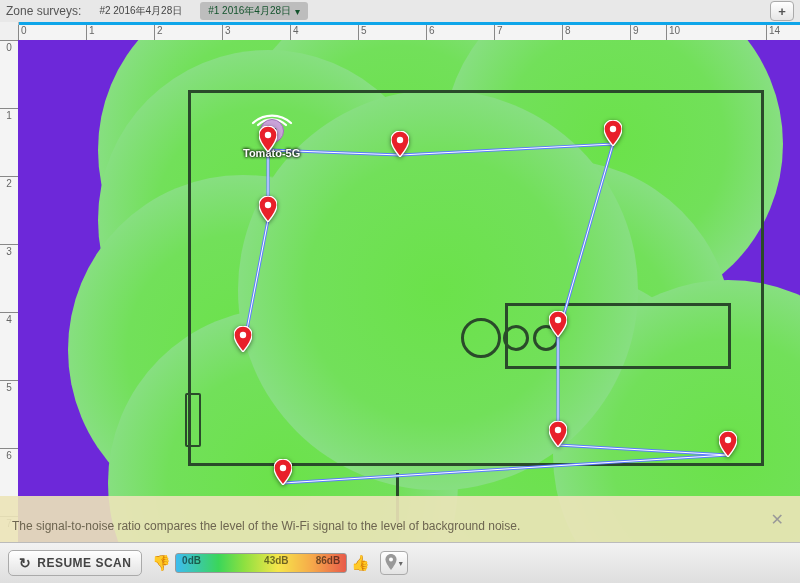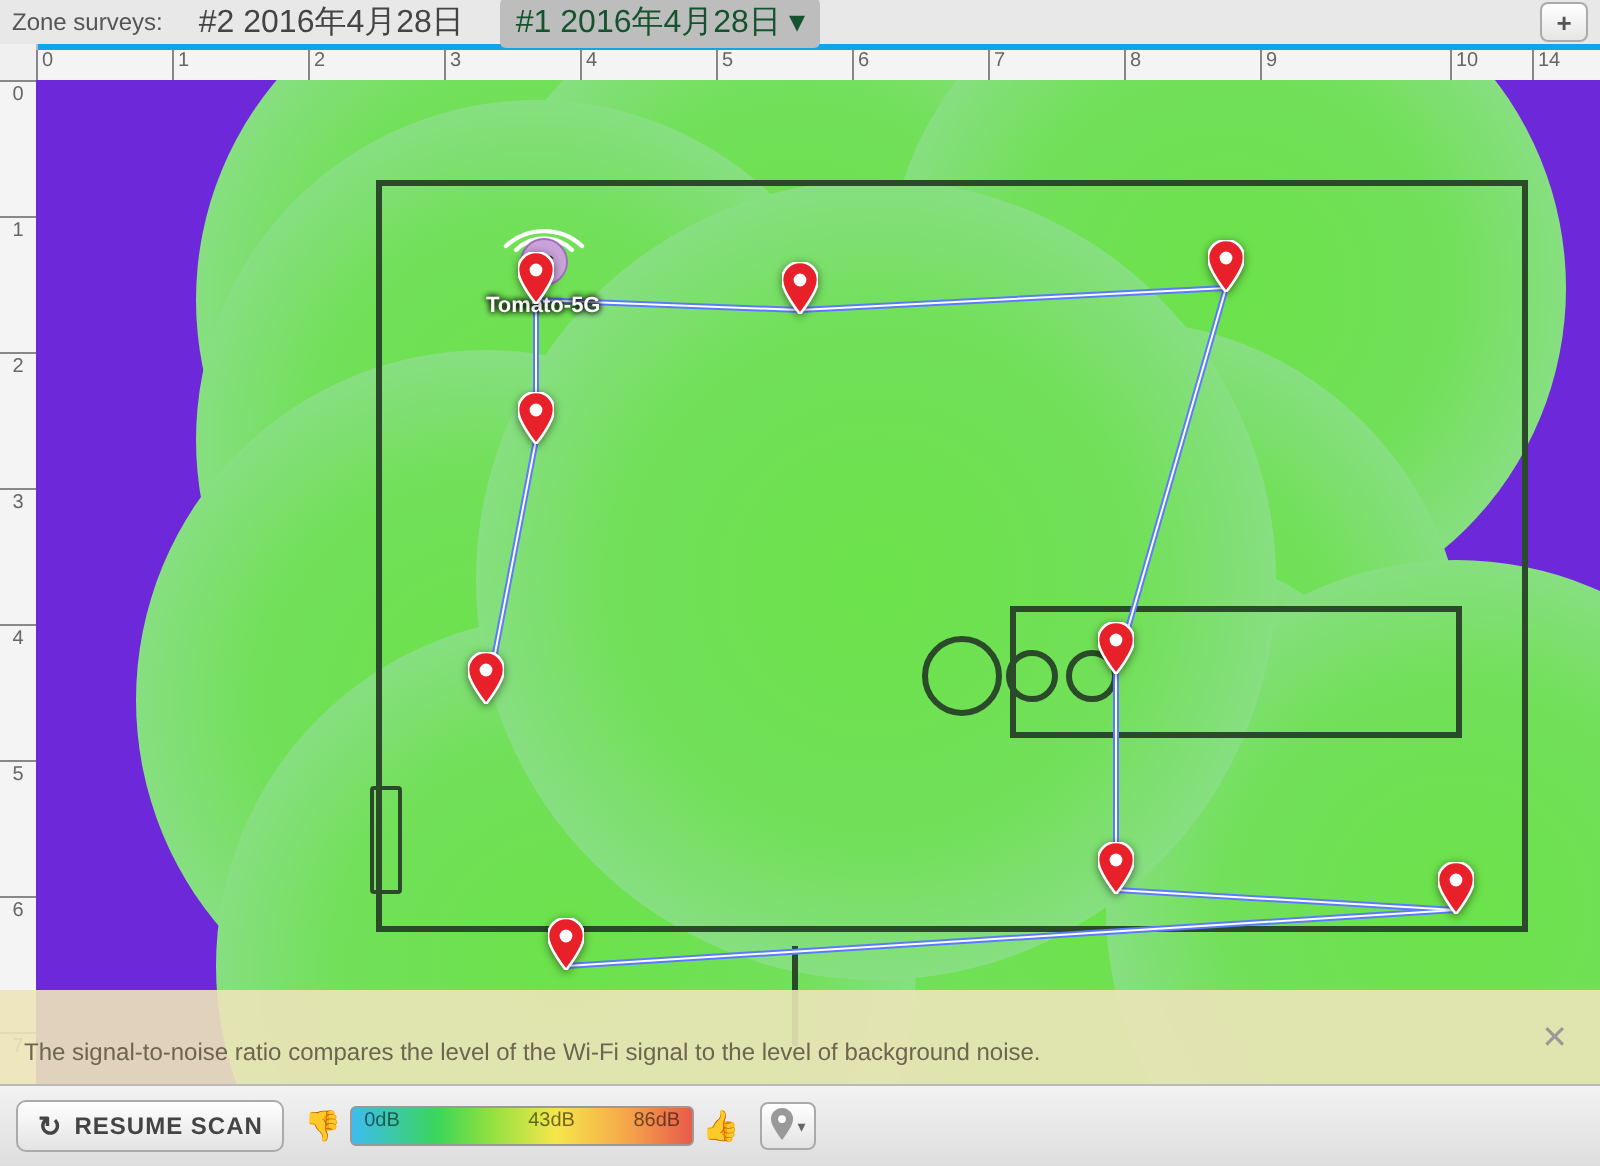--- a/index.html
+++ b/index.html
@@ -5,7 +5,7 @@
 html,body{margin:0;padding:0;width:800px;height:583px;font-family:"Helvetica Neue",Arial,sans-serif;font-size:12px;background:#d9d9d9;overflow:hidden}
 .topbar{height:22px;background:#e8e8e8;border-bottom:3px solid #0ea5e9;display:flex;align-items:center;padding:0 6px;gap:10px}
 .topbar-label{color:#555;font-size:12px}
-.survey-tab{font-size:16px;color:#444;padding:2px 8px;border-radius:3px}
+.survey-tab{font-size:10px;color:#444;padding:2px 8px;border-radius:3px}
 .survey-tab.active{background:#bdbdbd;color:#14532d;display:flex;align-items:center;gap:4px}
 .add-btn{margin-left:auto;width:22px;height:18px;border:1px solid #aaa;border-radius:4px;background:linear-gradient(#fff,#e6e6e6);display:flex;align-items:center;justify-content:center;color:#555;font-weight:bold;font-size:13px;cursor:pointer}
 .ruler-h{height:18px;background:#f4f4f4;border-bottom:1px solid #bbb;display:flex;position:relative;margin-left:18px}

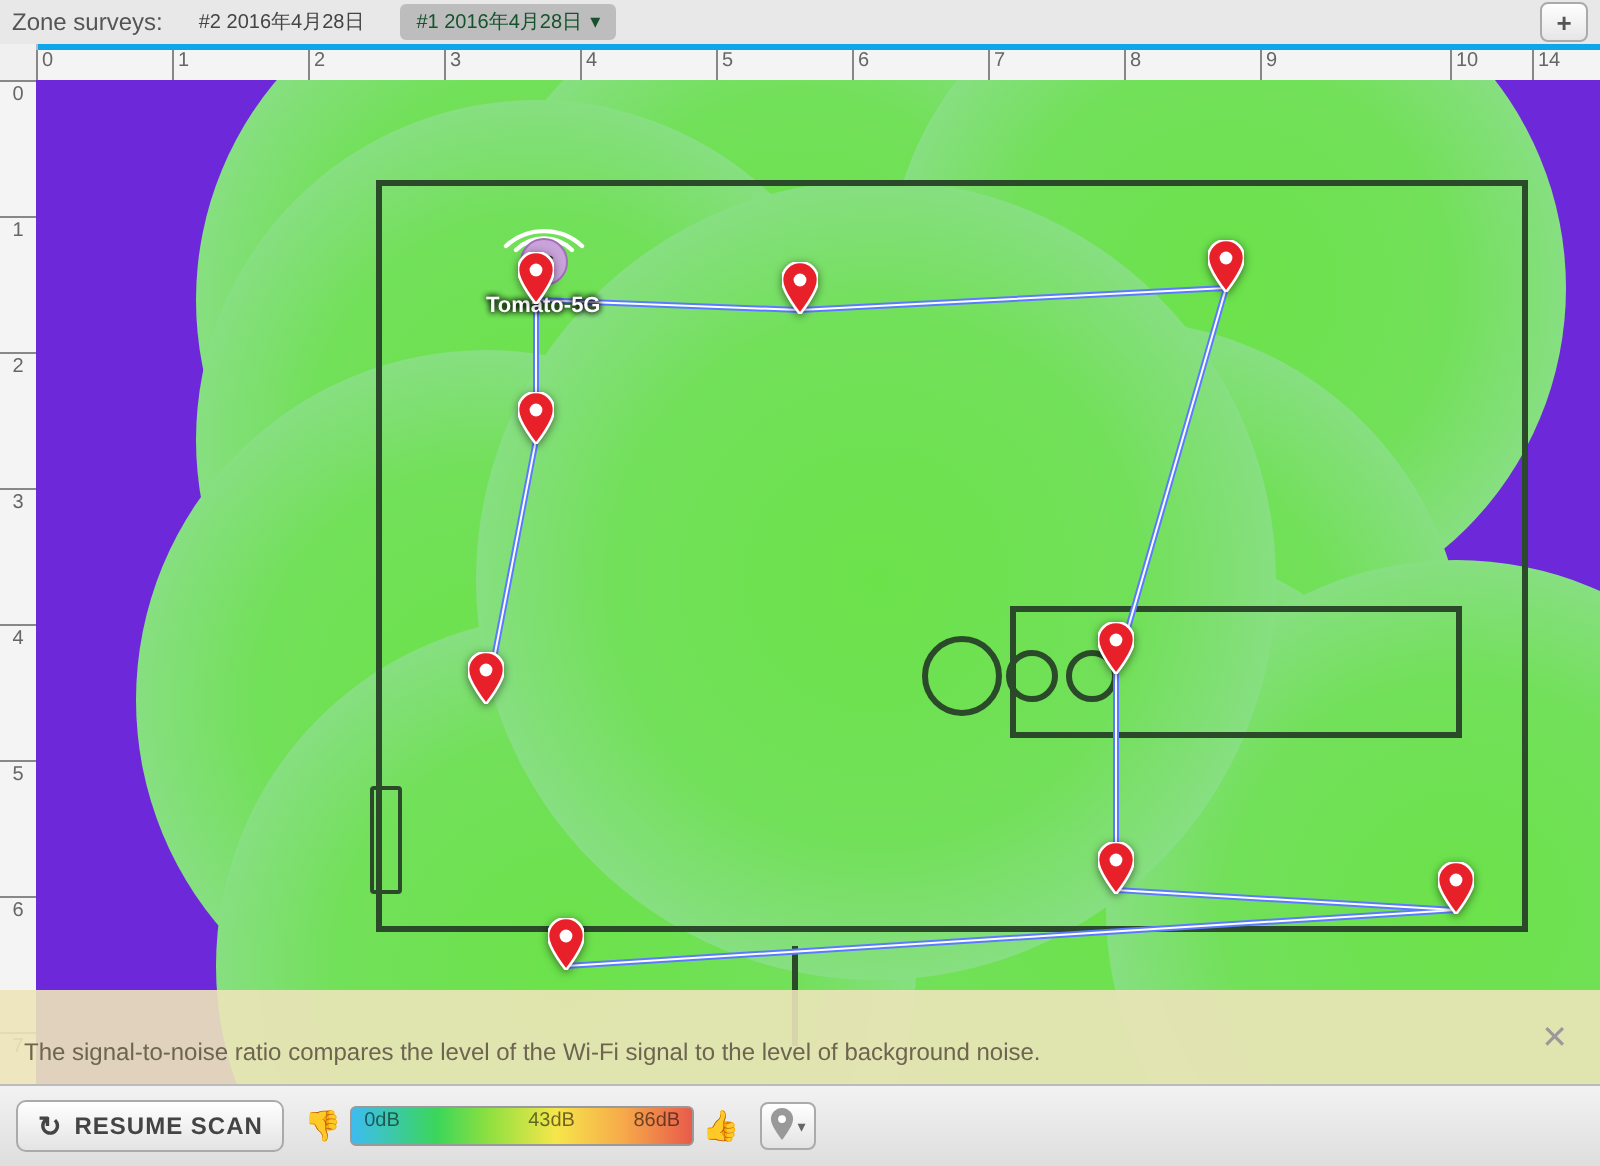--- a/index.html
+++ b/index.html
@@ -66,7 +66,7 @@
     <div class="tick-maj" style="left: 476px;">7</div>
     <div class="tick-maj" style="left: 544px;">8</div>
     <div class="tick-maj" style="left: 612px;">9</div>
-    <div class="tick-maj" style="left: 707px;">10</div>
+    <div class="tick-maj" style="left: 648px;">10</div>
     <div class="tick-maj" style="left: 748px;">14</div>
   </div>
 <div class="ruler-v" id="rulerV">

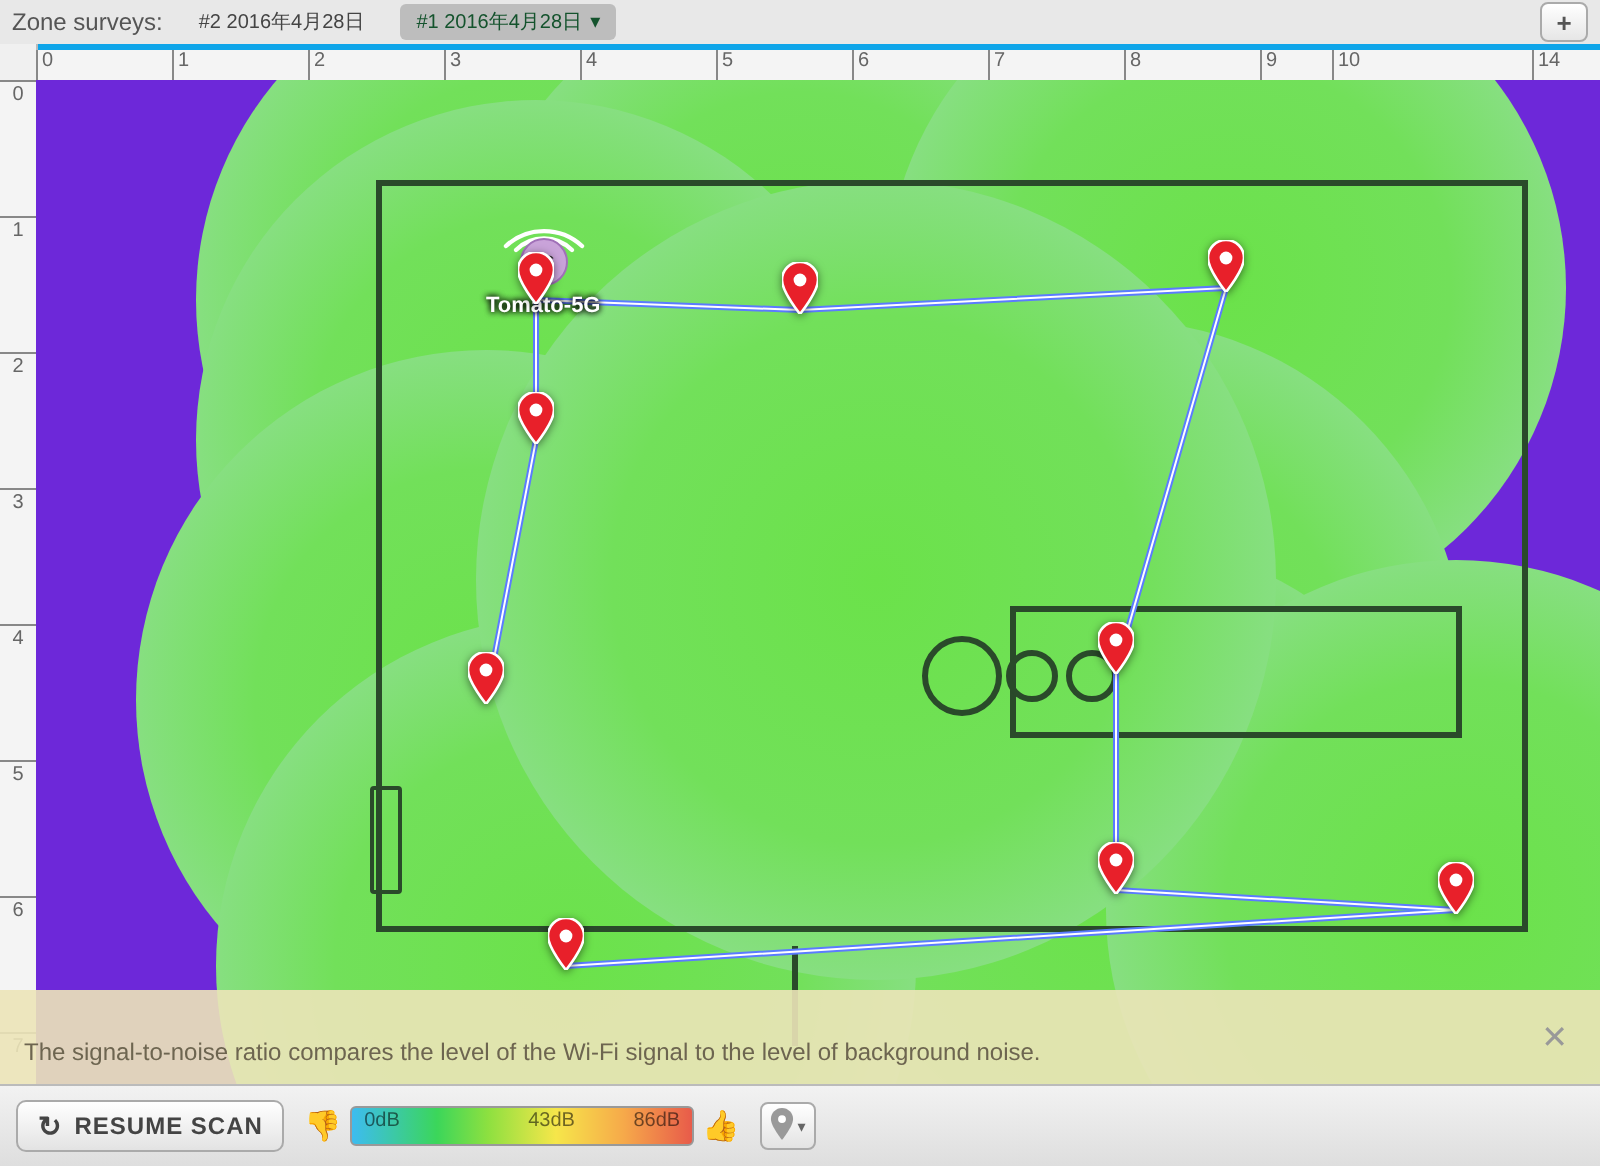--- a/index.html
+++ b/index.html
@@ -38,7 +38,7 @@
 .scale-wrap{display:flex;align-items:center;gap:4px}
 .thumb{color:#aaa;font-size:15px}
 .scale{position:relative;height:18px;width:170px;border:1px solid #999;border-radius:3px;overflow:hidden;background:linear-gradient(90deg,#3dbcf0 0%,#3bd65a 25%,#8de040 40%,#f6e64a 60%,#f6a94a 80%,#e85b4a 100%)}
-.scale span{position:absolute;top:1px;font-size:10px;font-weight:normal;color:rgba(0,0,0,.55)}
+.scale span{position:absolute;top:1px;font-size:10px;font-weight:bold;color:rgba(0,0,0,.55)}
 .pinmode{width:26px;height:22px;border:1px solid #aaa;border-radius:4px;background:linear-gradient(#fff,#e3e3e3);display:flex;align-items:center;justify-content:center;cursor:pointer;color:#888}
 </style>
 </head>

